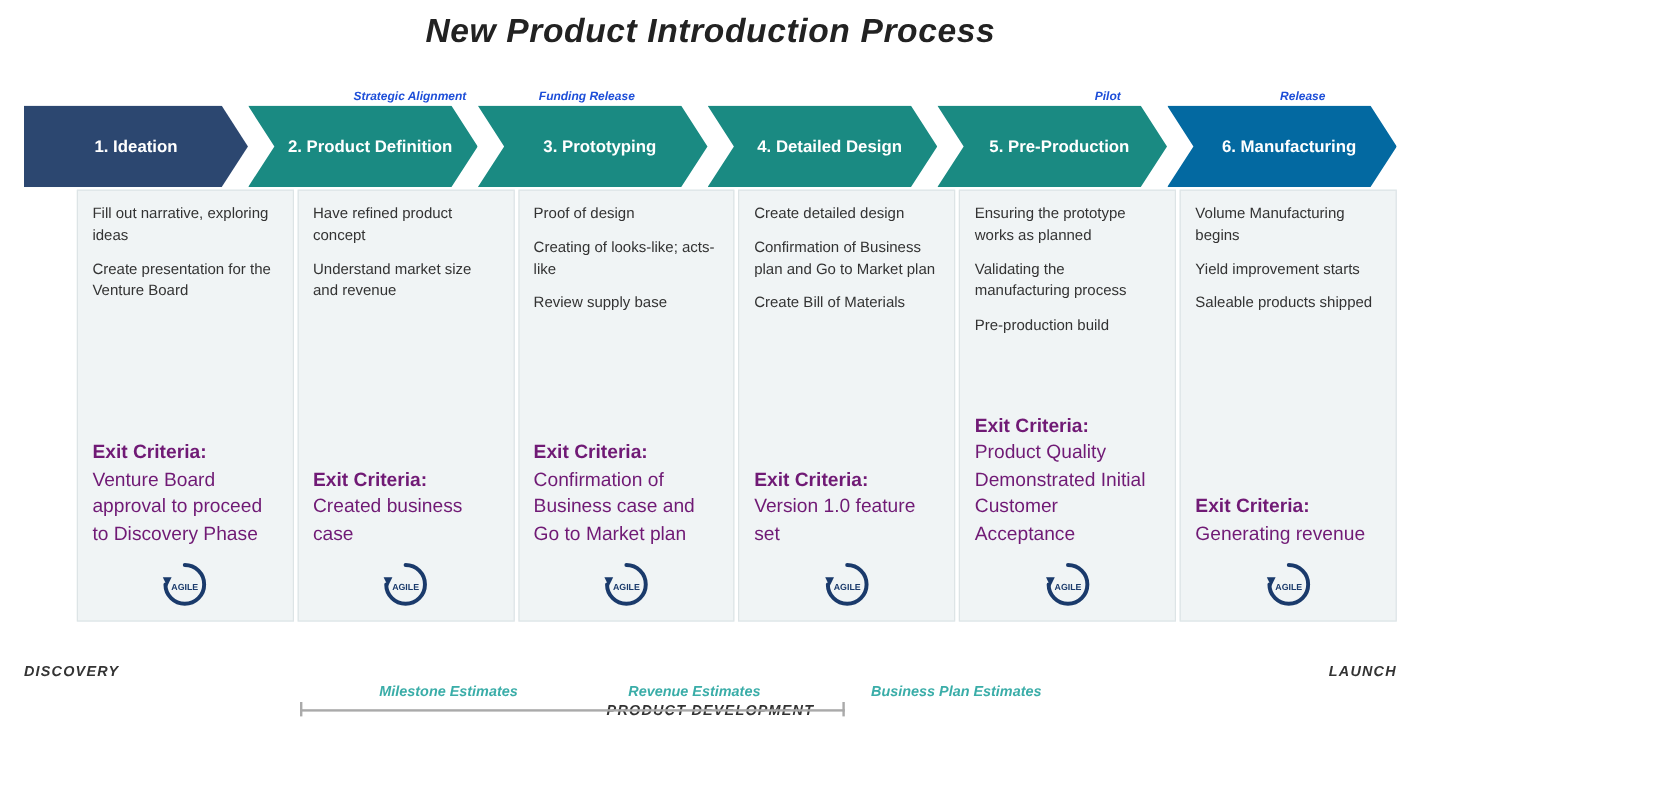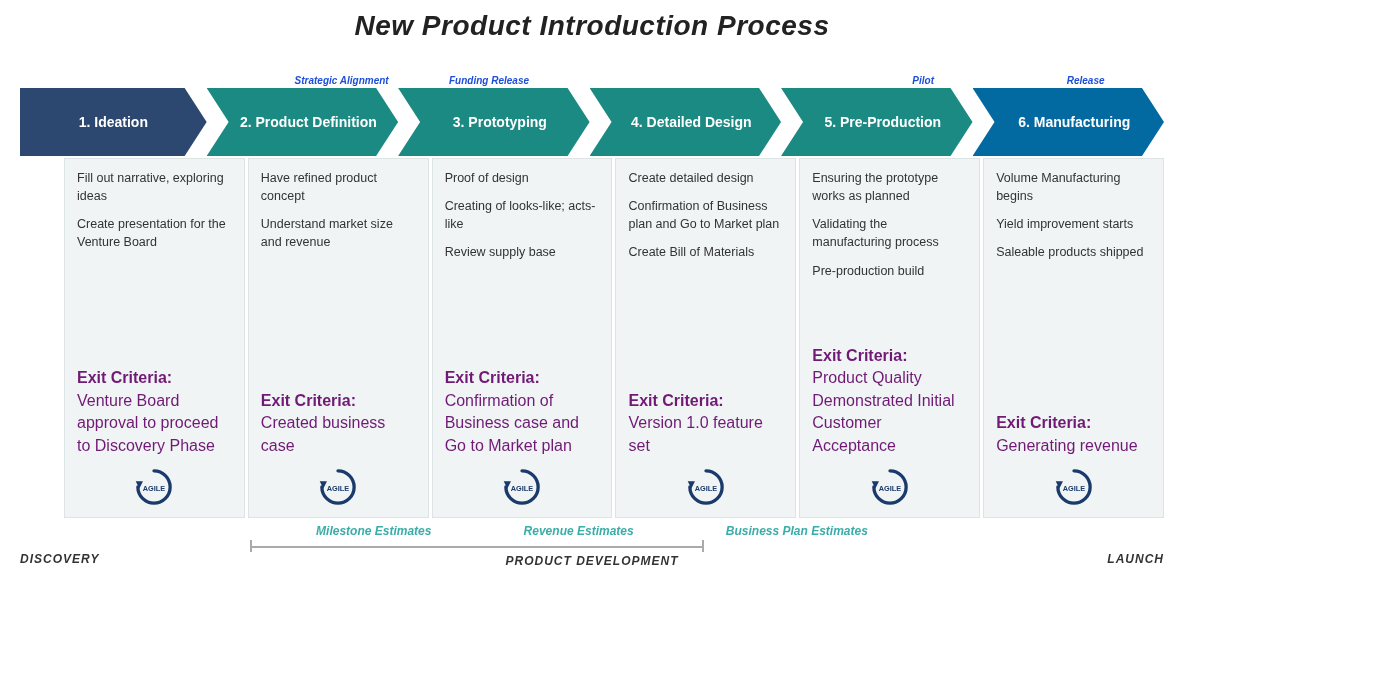--- a/index.html
+++ b/index.html
@@ -131,6 +131,7 @@
       font-style: italic;
       font-weight: 600;
       text-align: center;
+      margin-top: 45px;
     }
     
     .color-ideation { background: #2c4770; }

